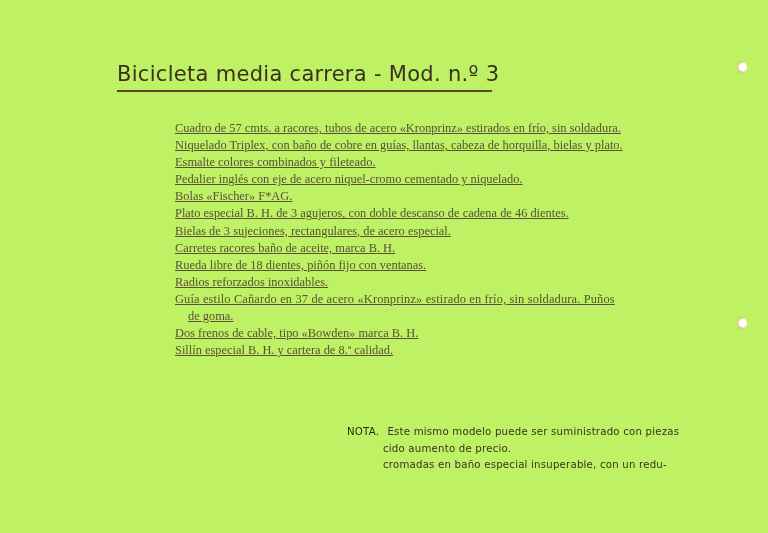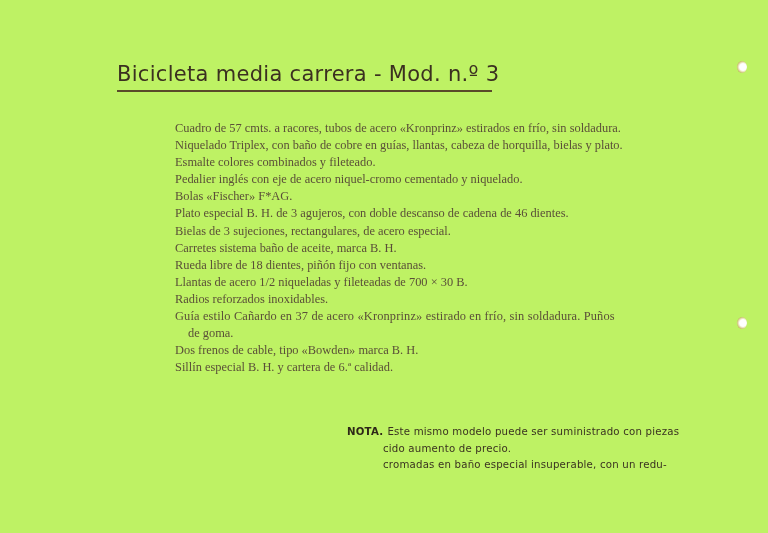--- a/index.html
+++ b/index.html
@@ -23,7 +23,7 @@
     .specs {
       position: absolute; left: 175px; top: 120px; width: 530px;
       font-family: "Liberation Serif", serif;
-      font-size: 12.4px; color: #5a4f38; line-height: 17.1px;
+      font-size: 12.4px; color: #5a4f38; line-height: 17.1px; text-decoration: underline;
     }
     .spec { white-space: nowrap; }
     .spec .cont { display: block; padding-left: 13px; }

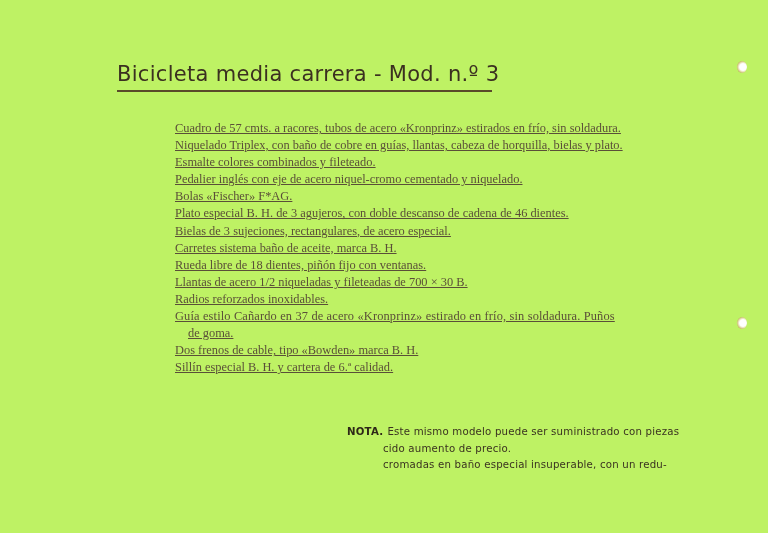--- a/index.html
+++ b/index.html
@@ -59,7 +59,7 @@
     <div class="spec">Bolas «Fischer» F*AG.</div>
     <div class="spec">Plato especial B. H. de 3 agujeros, con doble descanso de cadena de 46 dientes.</div>
     <div class="spec">Bielas de 3 sujeciones, rectangulares, de acero especial.</div>
-    <div class="spec">Carretes sistema baño de aceite, marca B. H.</div>
+    <div class="spec">Carretes racores baño de aceite, marca B. H.</div>
     <div class="spec">Rueda libre de 18 dientes, piñón fijo con ventanas.</div>
     <div class="spec">Llantas de acero 1/2 niqueladas y fileteadas de 700 × 30 B.</div>
     <div class="spec">Radios reforzados inoxidables.</div>

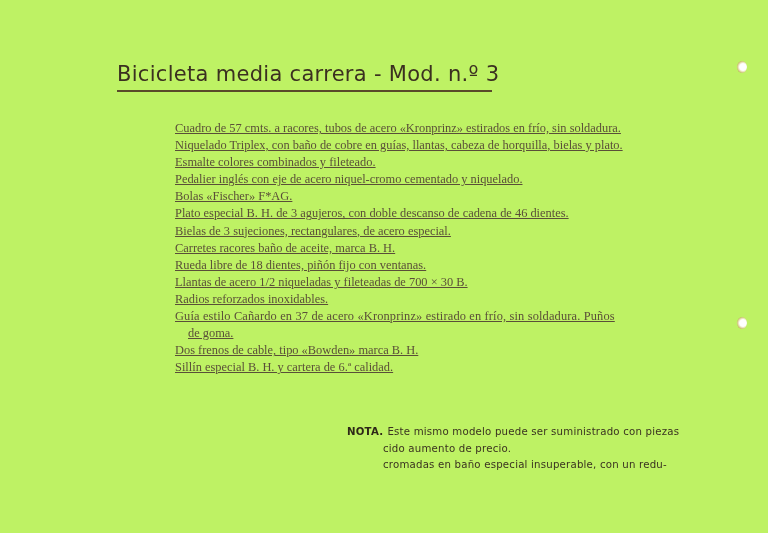--- a/index.html
+++ b/index.html
@@ -61,7 +61,6 @@
     <div class="spec">Bielas de 3 sujeciones, rectangulares, de acero especial.</div>
     <div class="spec">Carretes racores baño de aceite, marca B. H.</div>
     <div class="spec">Rueda libre de 18 dientes, piñón fijo con ventanas.</div>
-    <div class="spec">Llantas de acero 1/2 niqueladas y fileteadas de 700 × 30 B.</div>
     <div class="spec">Radios reforzados inoxidables.</div>
     <div class="spec">
       <span style="white-space:nowrap; letter-spacing:0.15px;">Guía estilo Cañardo en 37 de acero «Kronprinz» estirado en frío, sin soldadura. Puños</span>

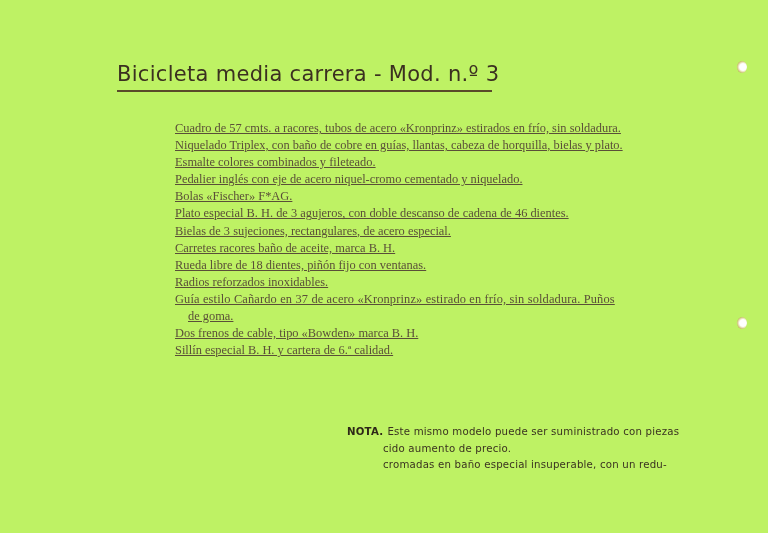--- a/index.html
+++ b/index.html
@@ -67,7 +67,7 @@
       <span class="cont">de goma.</span>
     </div>
     <div class="spec">Dos frenos de cable, tipo «Bowden» marca B. H.</div>
-    <div class="spec">Sillín especial B. H. y cartera de 6.ª calidad.</div>
+    <div class="spec">Sillín especial B. H. y cartera de 8.ª calidad.</div>
   </div>
 
   <div class="nota">

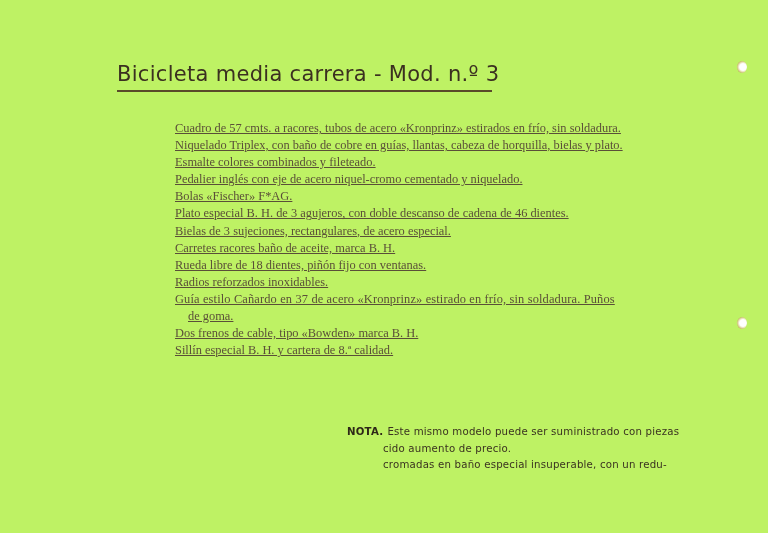--- a/index.html
+++ b/index.html
@@ -33,7 +33,7 @@
       font-size: 10.2px; color: #3a3220; line-height: 16.5px;
       letter-spacing: 0.2px;
     }
-    .nota .label { font-weight: bold; color: #2e2818; display: inline-block; width: 37px; margin-right: 0px;}
+    .nota .label { font-weight: normal; color: #2e2818; display: inline-block; width: 37px; margin-right: 0px;}
     .nota .line { white-space: nowrap; }
     .nota .indent { padding-left: 36px; }
     .hole {

